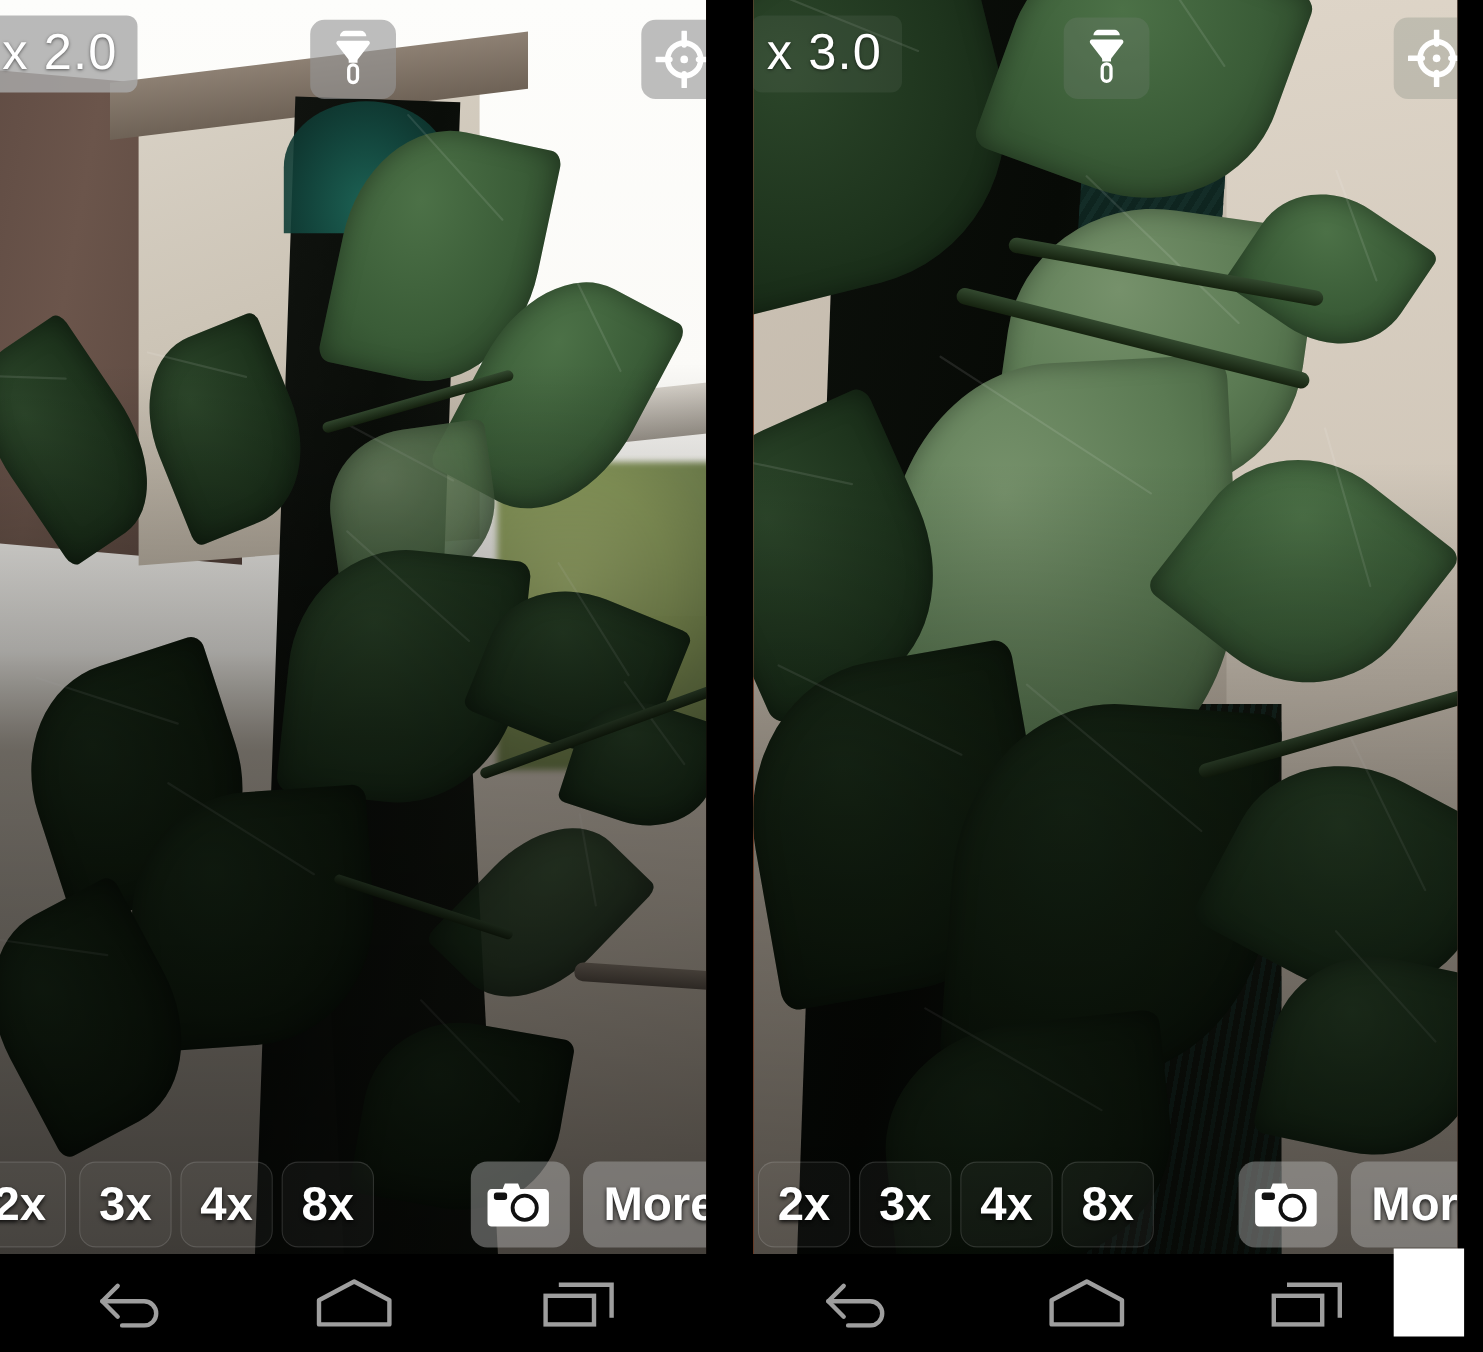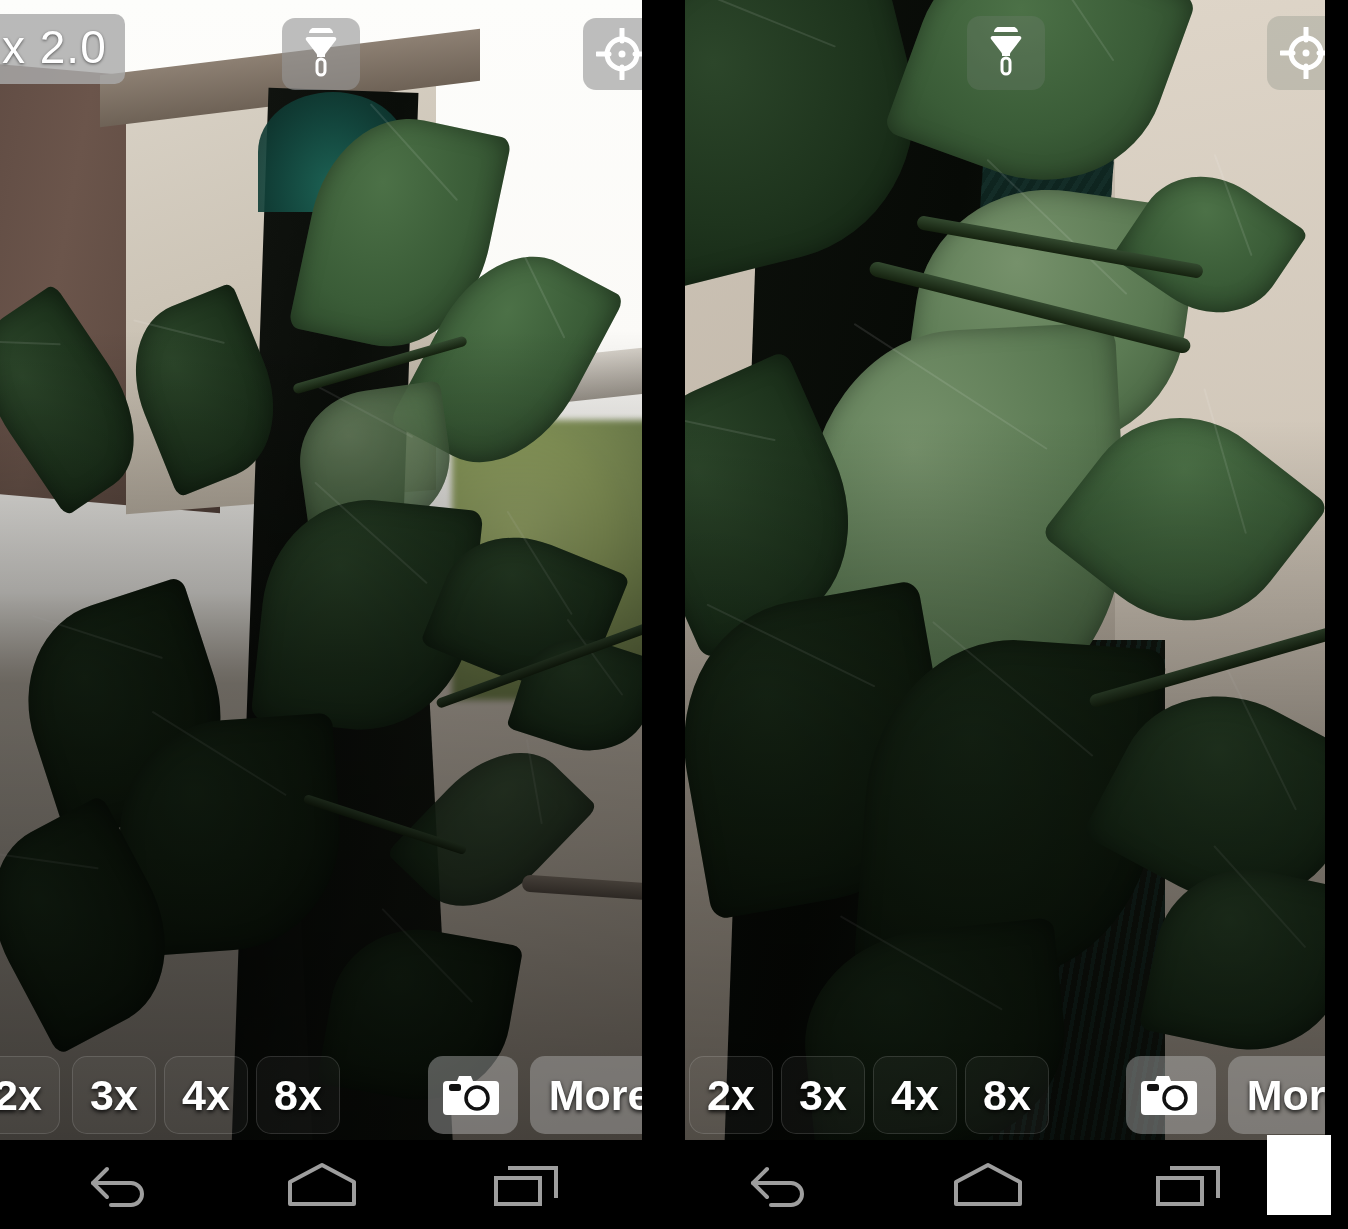--- a/index.html
+++ b/index.html
@@ -319,6 +319,7 @@
         <div class="r-darkveil"></div>
       </div>
 
+      <div class="zoom-label" id="zoom-label-right">x 3.0</div>
 
       <div class="chip dim" style="left:282px;top:16px;width:78px;height:74px;">
         <svg width="40" height="52" viewBox="0 0 40 52">

